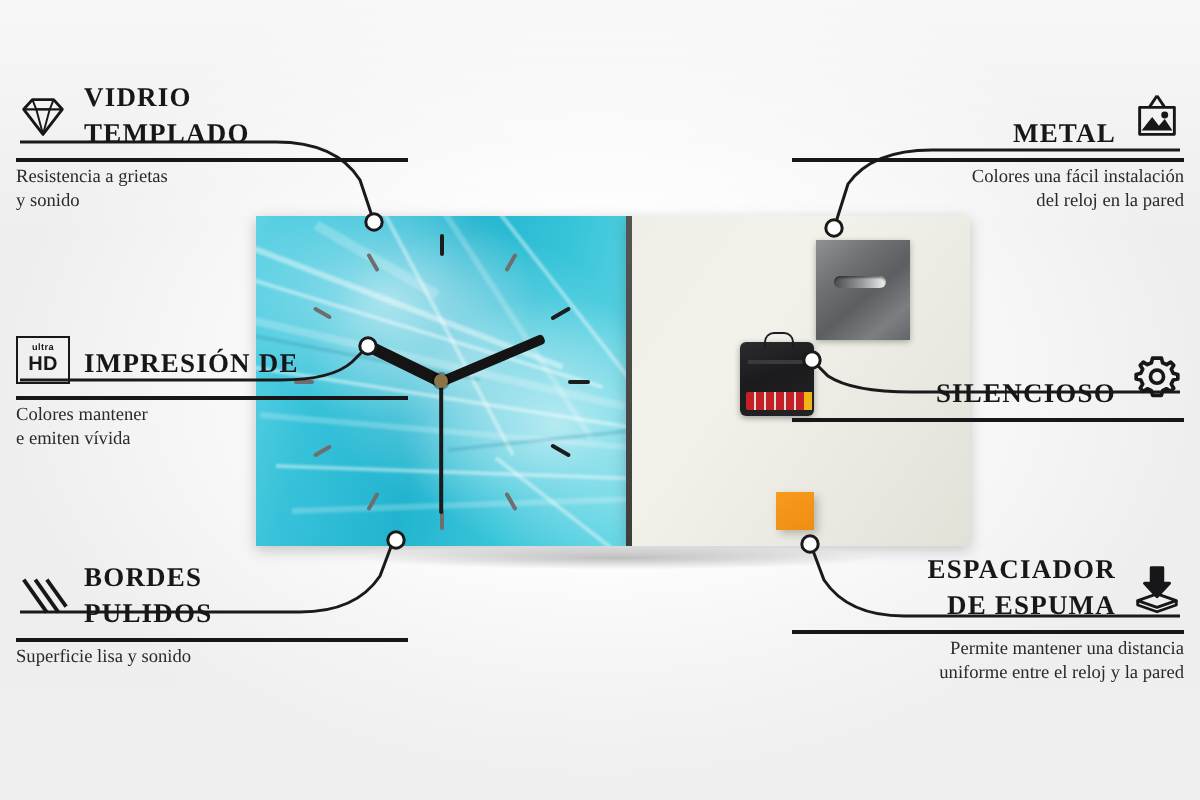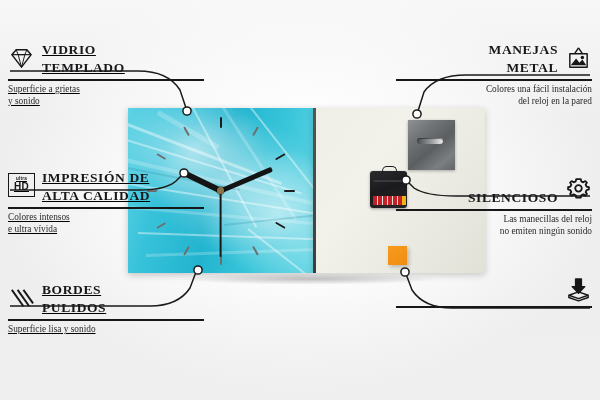--- a/index.html
+++ b/index.html
@@ -85,7 +85,7 @@
 
   
   .callout{position:absolute;width:196px;}
-  .callout.left{left:8px;text-align:left;text-decoration:underline;}
+  .callout.left{left:8px;text-align:left;}
   .callout.right{right:8px;text-align:right;}
   .co-head{display:flex;align-items:center;gap:7px;}
   .callout.right .co-head{justify-content:flex-end;}

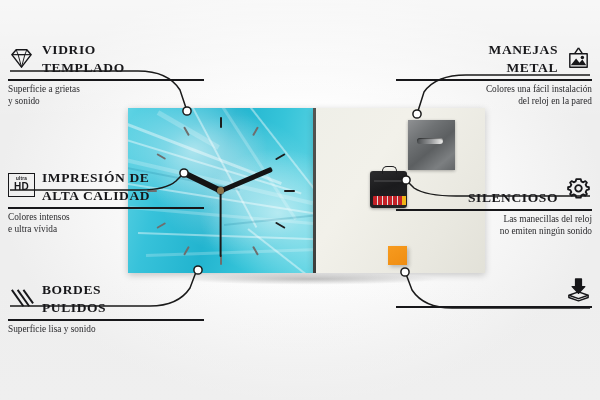--- a/index.html
+++ b/index.html
@@ -286,7 +286,7 @@
   <div class="callout right" id="c-manejas">
     <div class="co-head">
       <span>
-        <span class="co-title">MANEJAS</span><br>
+        <br>
         <span class="co-title">METAL</span>
       </span>
       <span class="ico">

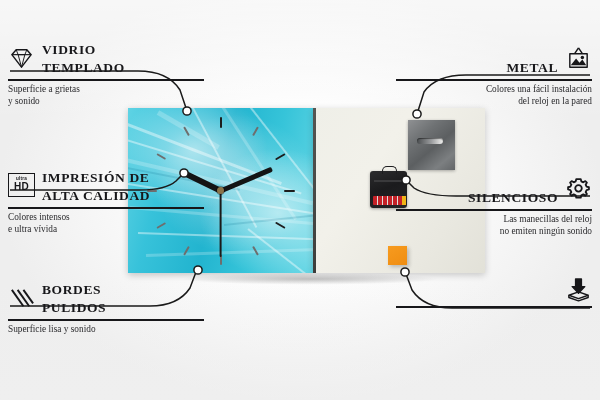--- a/index.html
+++ b/index.html
@@ -236,7 +236,7 @@
     </div>
     <div class="co-rule"></div>
     <div class="co-desc">
-      <span>Superficie a grietas</span><br>
+      <span>Resistencia a grietas</span><br>
       <span>y sonido</span>
     </div>
   </div>

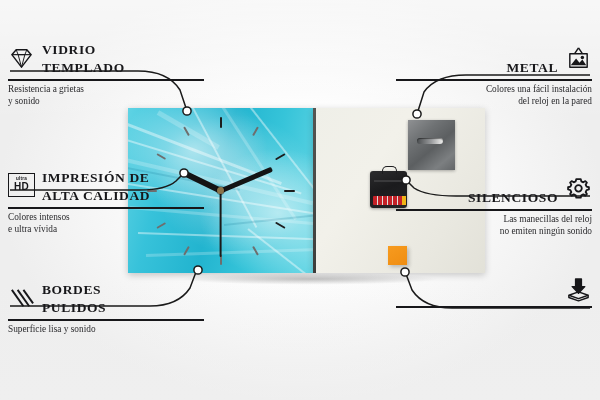--- a/index.html
+++ b/index.html
@@ -251,7 +251,6 @@
       </span>
       <span>
         <span class="co-title">IMPRESIÓN DE</span><br>
-        <span class="co-title">ALTA CALIDAD</span>
       </span>
     </div>
     <div class="co-rule"></div>

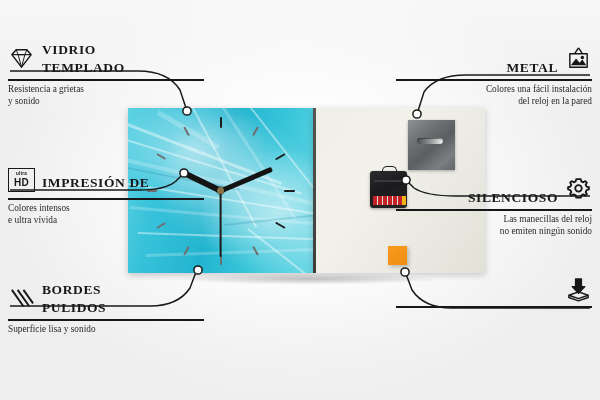--- a/index.html
+++ b/index.html
@@ -255,7 +255,7 @@
     </div>
     <div class="co-rule"></div>
     <div class="co-desc">
-      <span>Colores intensos</span><br>
+      <span>Colores mantener</span><br>
       <span>e ultra vívida</span>
     </div>
   </div>

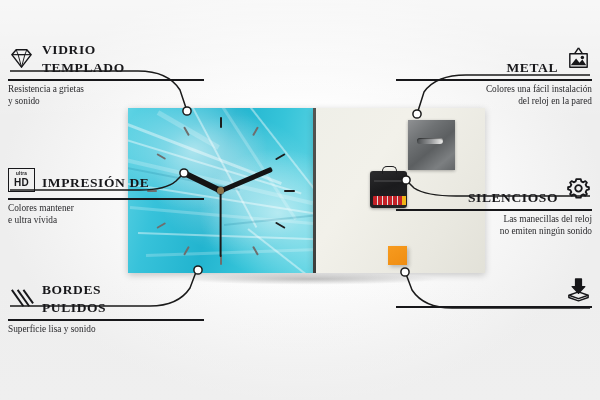--- a/index.html
+++ b/index.html
@@ -256,7 +256,7 @@
     <div class="co-rule"></div>
     <div class="co-desc">
       <span>Colores mantener</span><br>
-      <span>e ultra vívida</span>
+      <span>e emiten vívida</span>
     </div>
   </div>
 

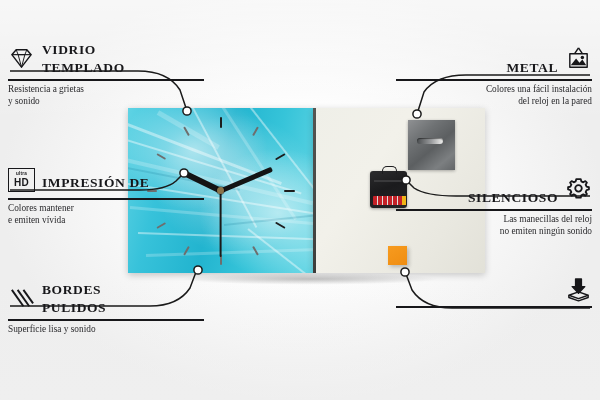--- a/index.html
+++ b/index.html
@@ -322,10 +322,6 @@
       </span>
     </div>
     <div class="co-rule"></div>
-    <div class="co-desc">
-      <span>Las manecillas del reloj</span><br>
-      <span>no emiten ningún sonido</span>
-    </div>
   </div>
 
   <div class="callout right" id="c-espaciador">

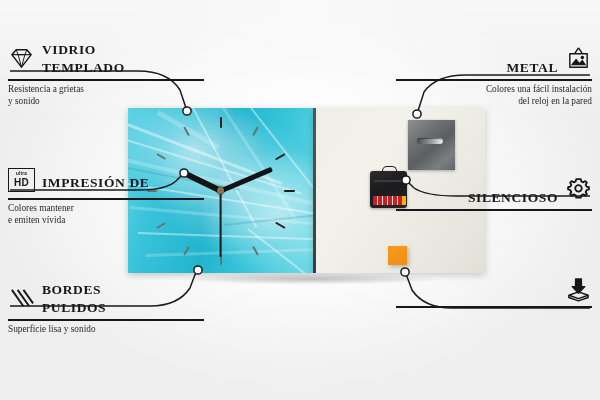--- a/index.html
+++ b/index.html
@@ -326,6 +326,10 @@
 
   <div class="callout right" id="c-espaciador">
     <div class="co-head">
+      <span>
+        <span class="co-title">ESPACIADOR</span><br>
+        <span class="co-title">DE ESPUMA</span>
+      </span>
       <span class="ico">
         <svg viewBox="0 0 28 28">
           <g fill="none" stroke="#17171a" stroke-width="1.5" stroke-linejoin="round">

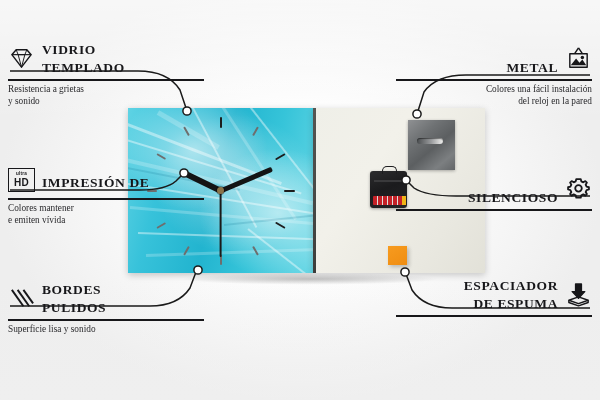--- a/index.html
+++ b/index.html
@@ -341,6 +341,10 @@
       </span>
     </div>
     <div class="co-rule"></div>
+    <div class="co-desc">
+      <span>Permite mantener una distancia</span><br>
+      <span>uniforme entre el reloj y la pared</span>
+    </div>
   </div>
 
 </div>

